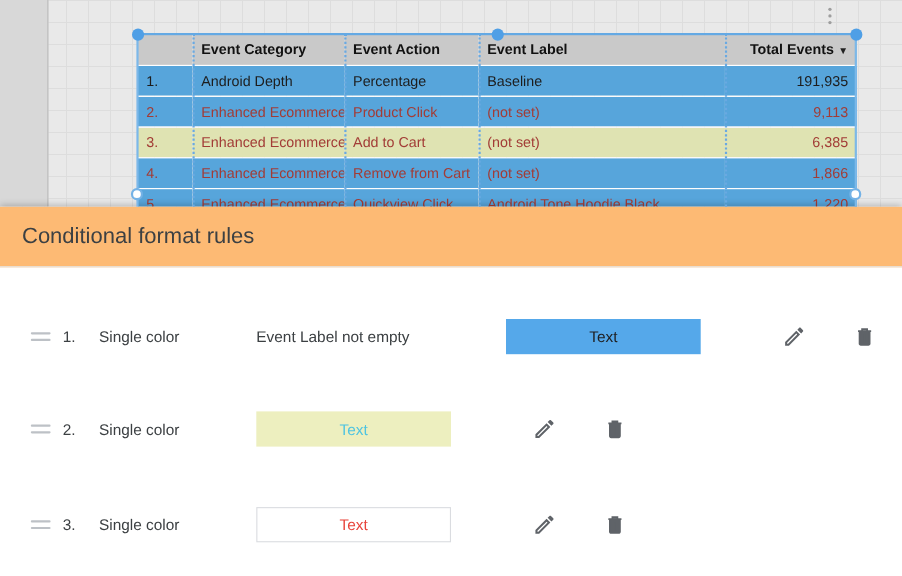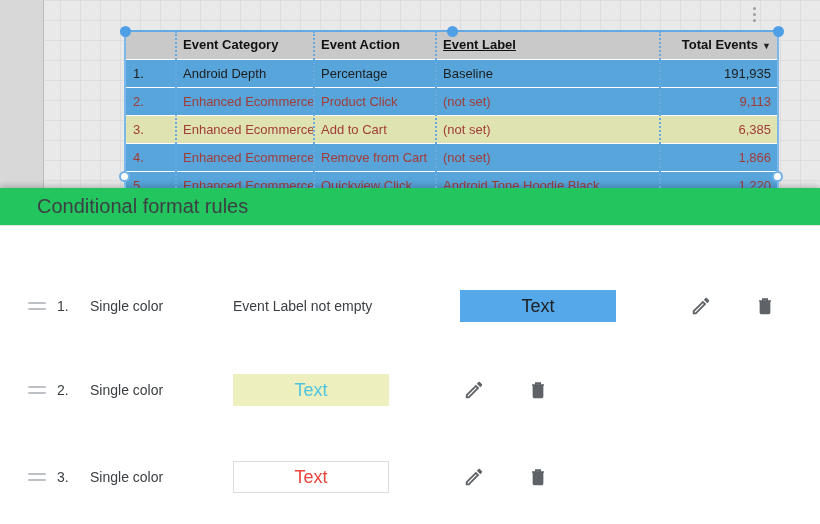--- a/index.html
+++ b/index.html
@@ -31,7 +31,7 @@
   .col-num   { width:50px; }
   .col-cat   { width:138px; }
   .col-act   { width:122px; }
-  .col-lab   { width:224px;text-decoration:underline; }
+  .col-lab   { width:224px; }
   .col-tot   { width:120px; }
   .num-cell  { padding-left:13px; }
   .tot-cell, th.col-tot { text-align:right; }

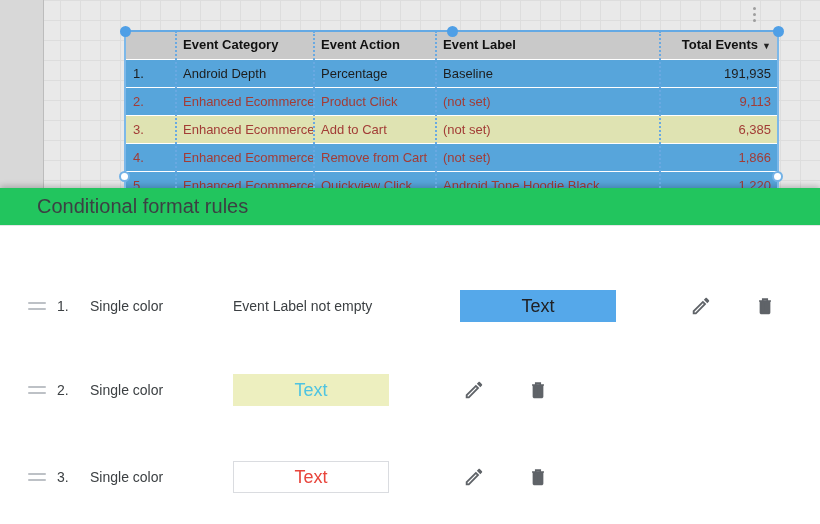--- a/index.html
+++ b/index.html
@@ -55,8 +55,8 @@
     background:#fff; box-shadow:0 -2px 6px rgba(0,0,0,.22);
   }
   .panel-header {
-    height:38px; background:#22c55e; border-bottom:1px solid #e4e6e8;
-    display:flex; align-items:center; padding-left:37px;
+    height:55px; background:#fdba74; border-bottom:1px solid #e4e6e8;
+    display:flex; align-items:center; padding-left:20px;
   }
   .panel-title { font-size:20px; color:#3c4043; }
 

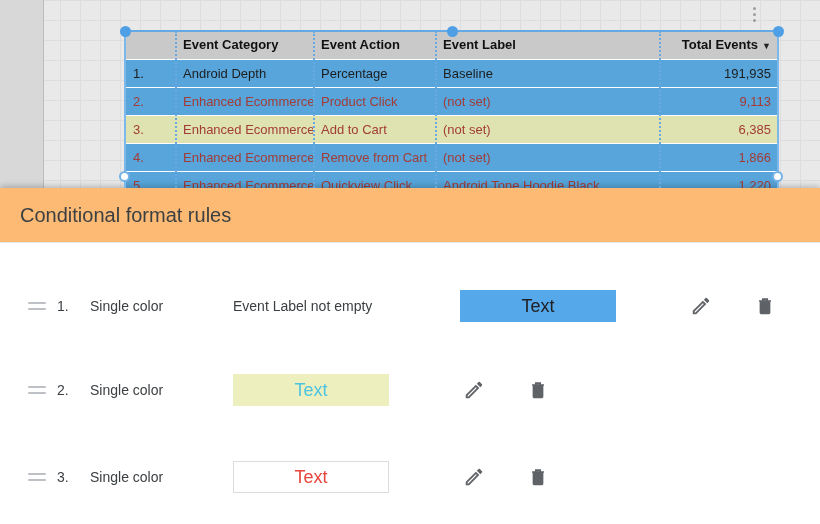--- a/index.html
+++ b/index.html
@@ -69,7 +69,7 @@
   .r-num  { width:44px; padding-left:11px; }
   .r-type { width:143px; }
   .r-cond { width:227px; line-height:18px; padding-right:12px; }
-  .swatch { width:156px; height:32px; display:flex; align-items:center; justify-content:center; font-size:18px; cursor:pointer; }
+  .swatch { width:177px; height:32px; display:flex; align-items:center; justify-content:center; font-size:14px; cursor:pointer; }
   .swatch-1 { background:#55a8ea; color:#202124; }
   .swatch-2 { background:#edefbf; color:#4fc4e1; }
   .swatch-3 { background:#ffffff; color:#e8453c; border:1px solid #dadce0; }

